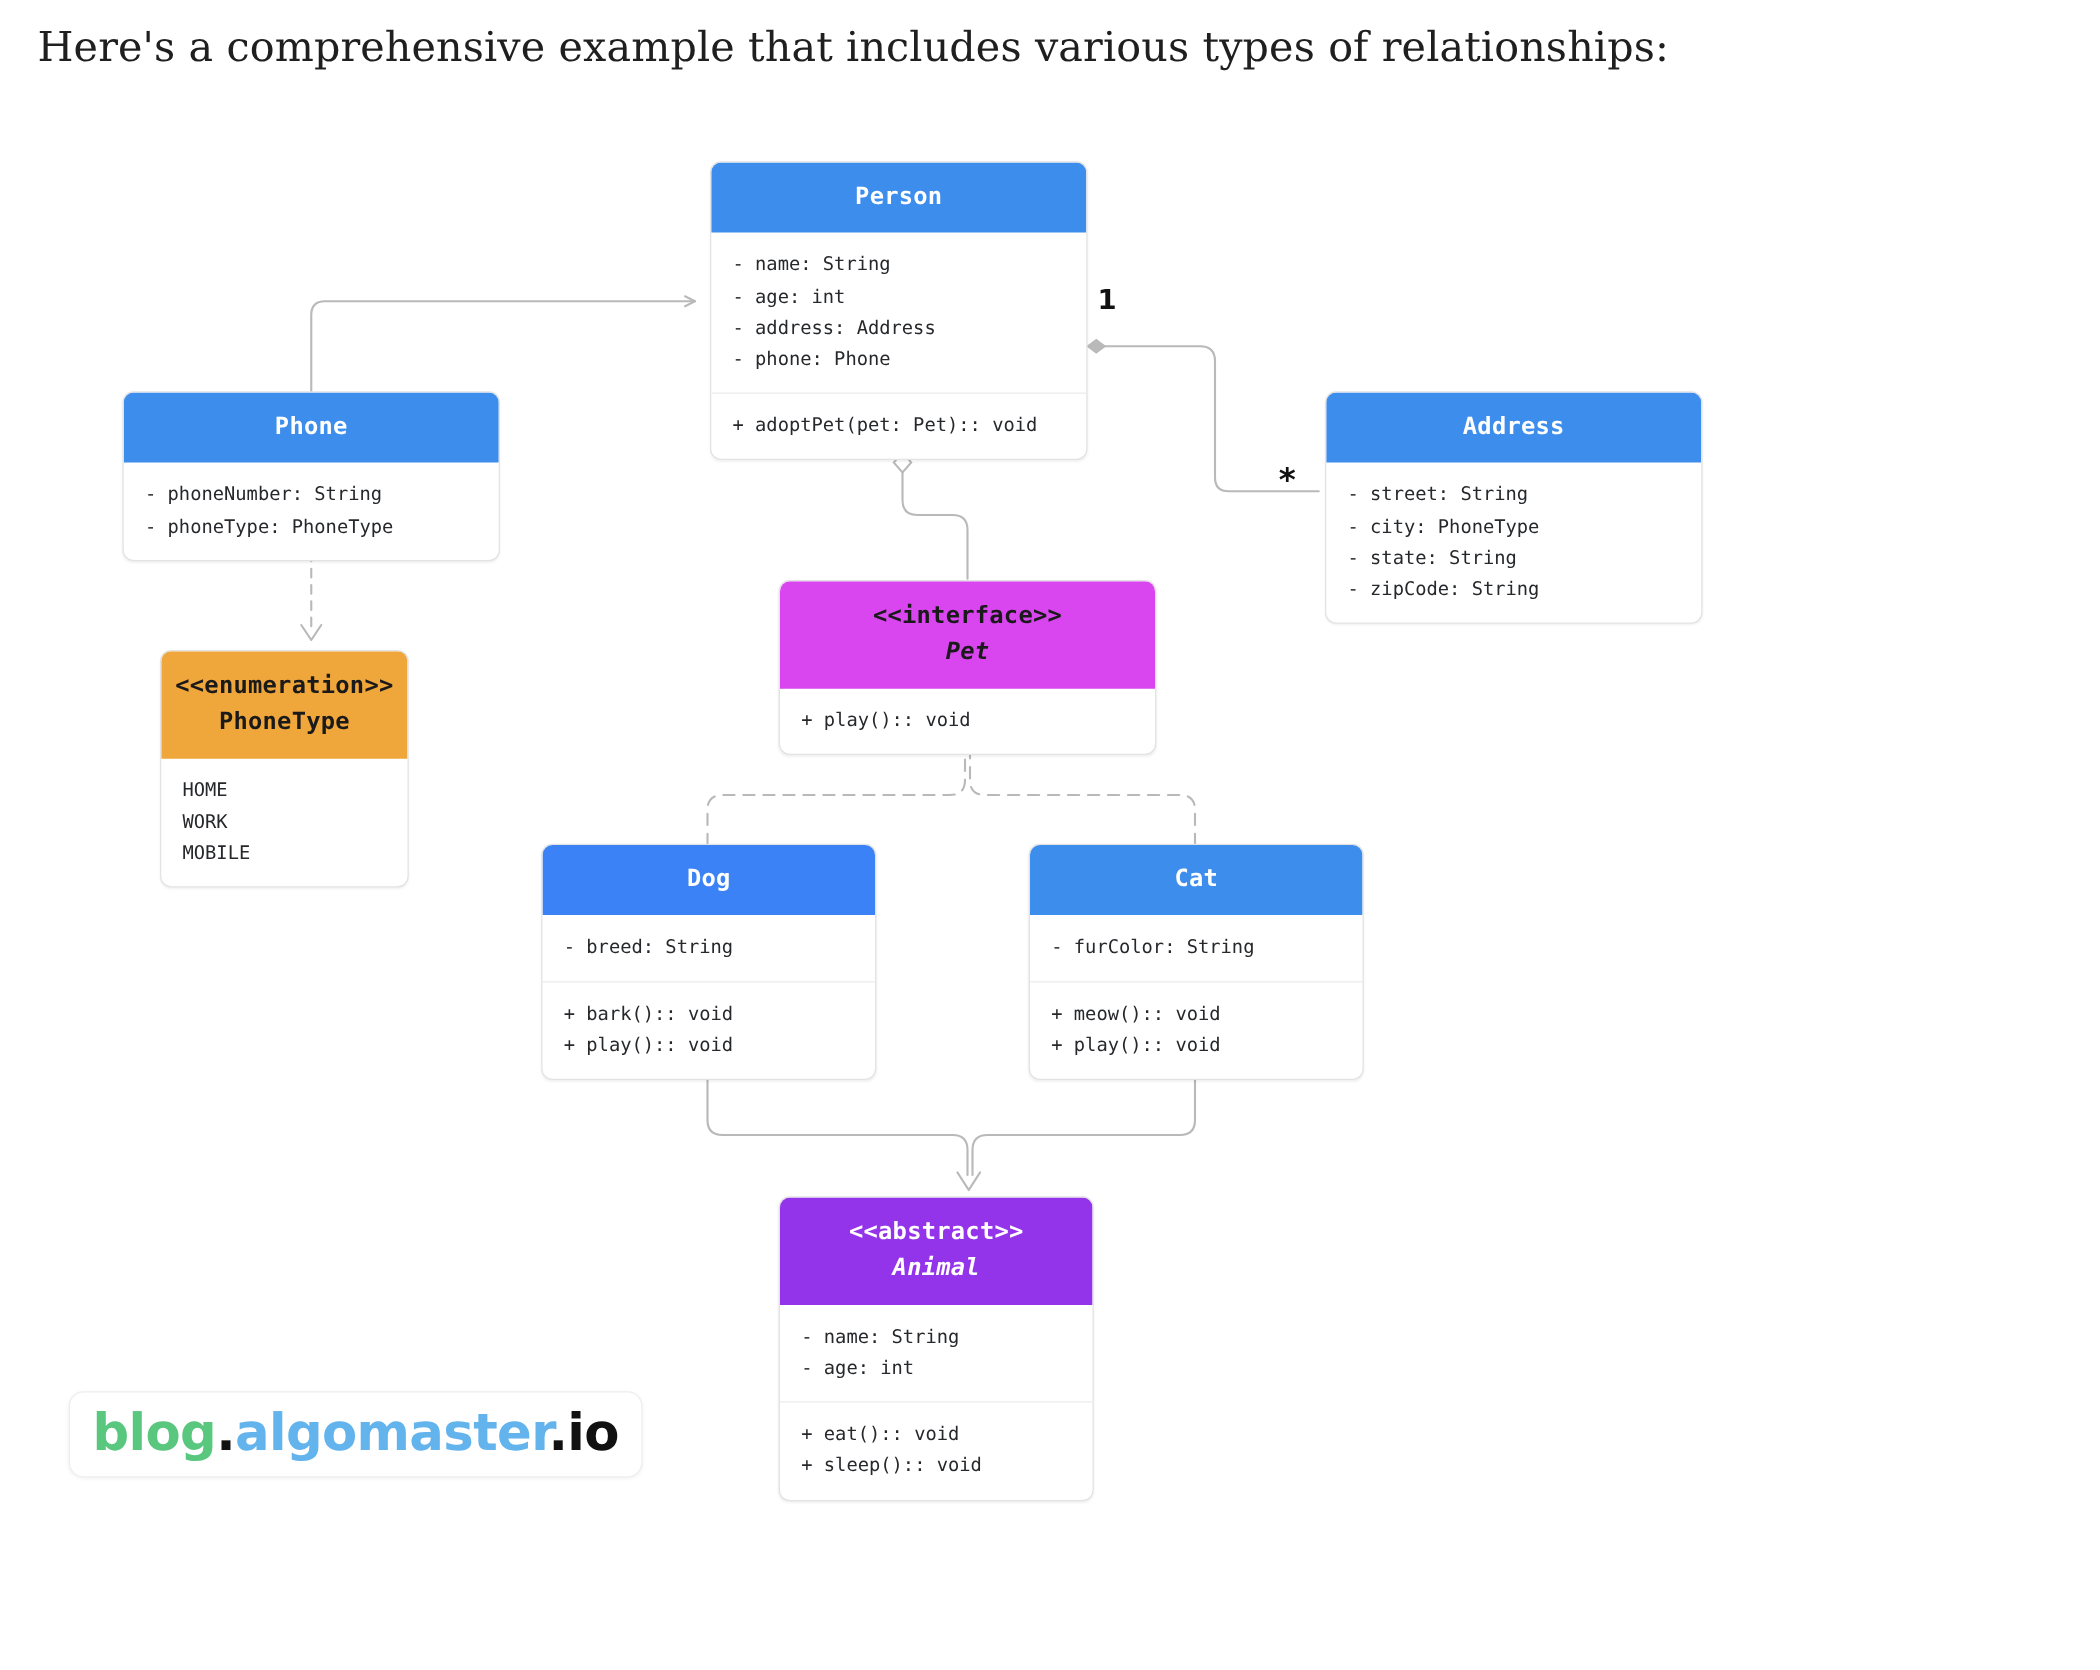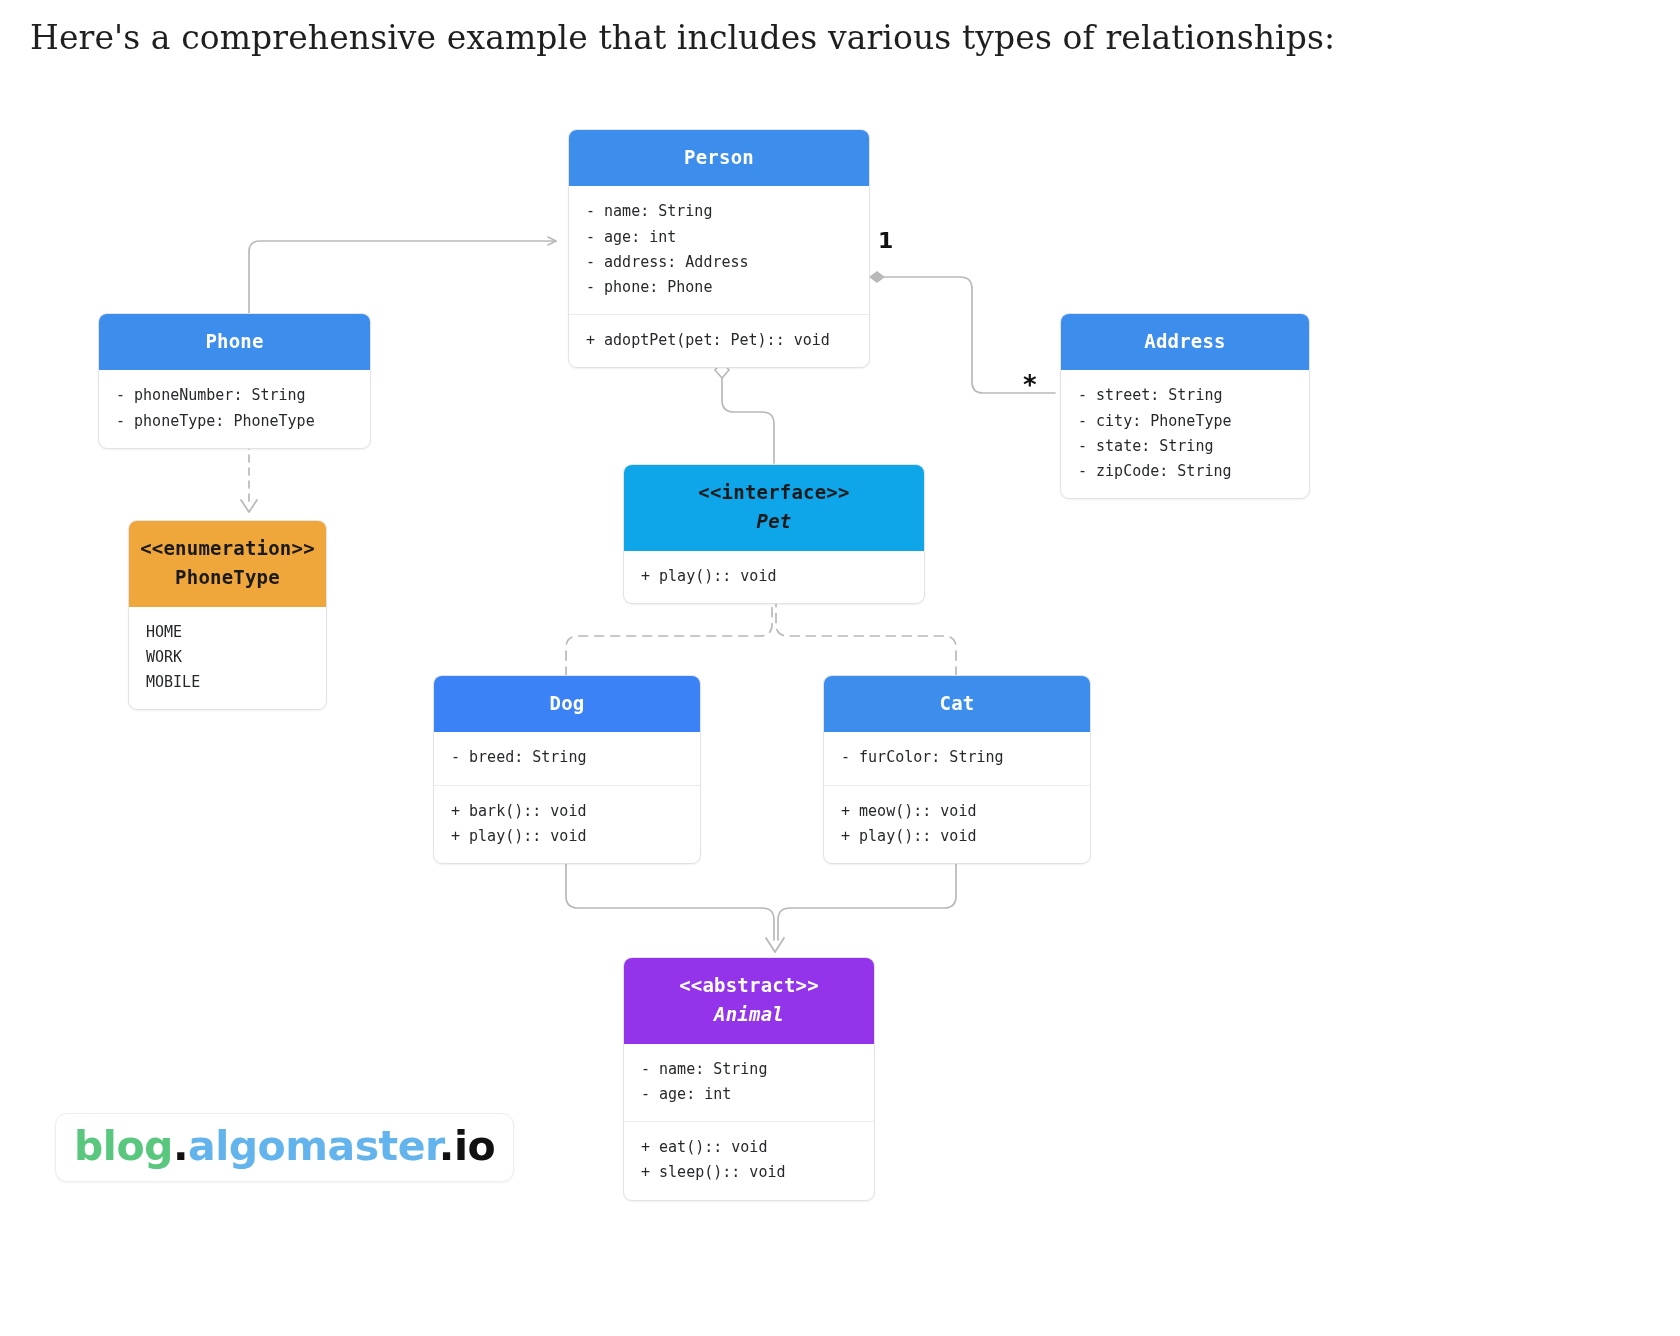--- a/index.html
+++ b/index.html
@@ -184,7 +184,7 @@
     </div>
   </div>
 
-  <div class="uml-box" id="box-phone" style="left:98px; top:313px; width:273px;">
+  <div class="uml-box" id="box-phone" style="left:98px; top:313px; width:302px;">
     <div class="uml-header" style="background:#3d8ded;">
       <span class="cls-name" style="font-style:normal;">Phone</span>
     </div>

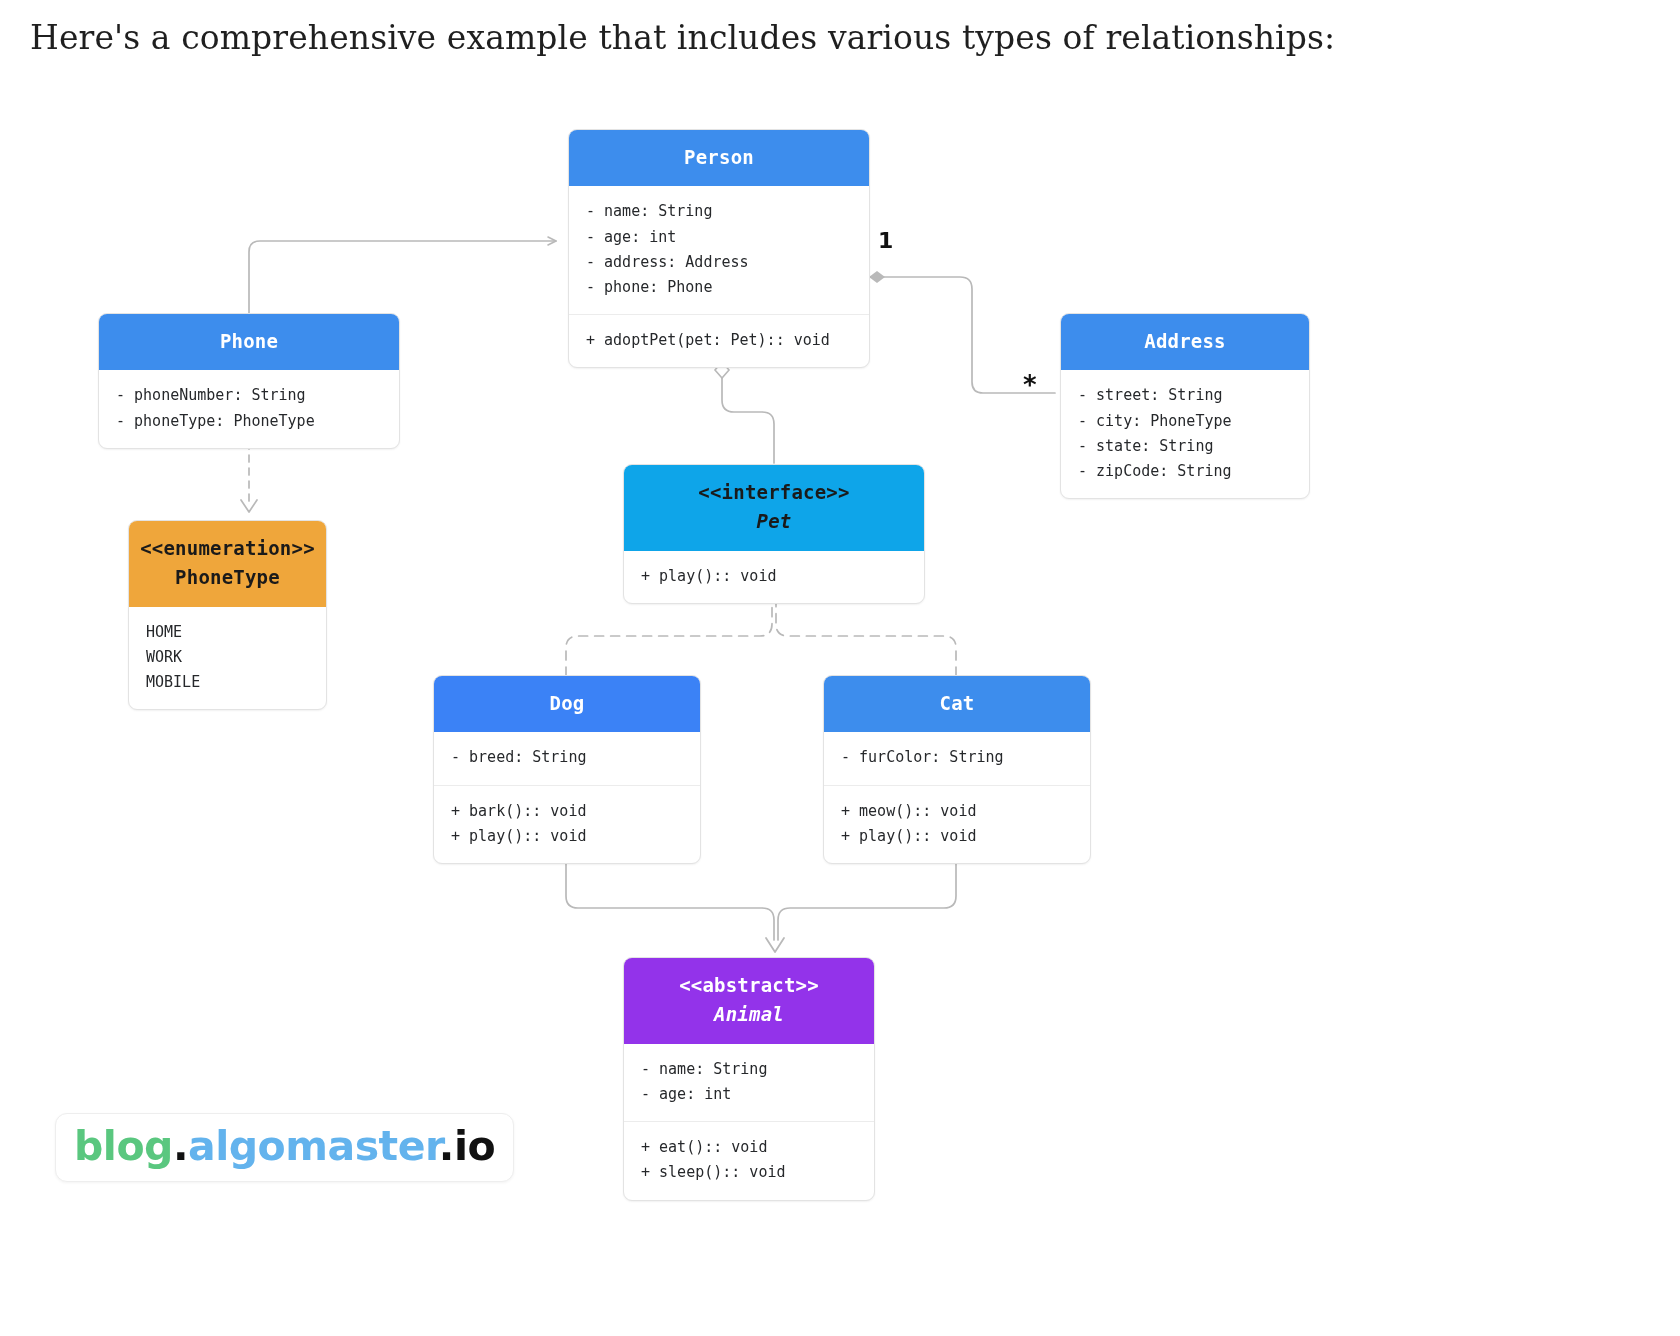--- a/index.html
+++ b/index.html
@@ -206,7 +206,7 @@
     </div>
   </div>
 
-  <div class="uml-box" id="box-address" style="left:1060px; top:313px; width:250px;">
+  <div class="uml-box" id="box-address" style="left:1060px; top:313px; width:302px;">
     <div class="uml-header" style="background:#3d8ded;">
       <span class="cls-name" style="font-style:normal;">Address</span>
     </div>

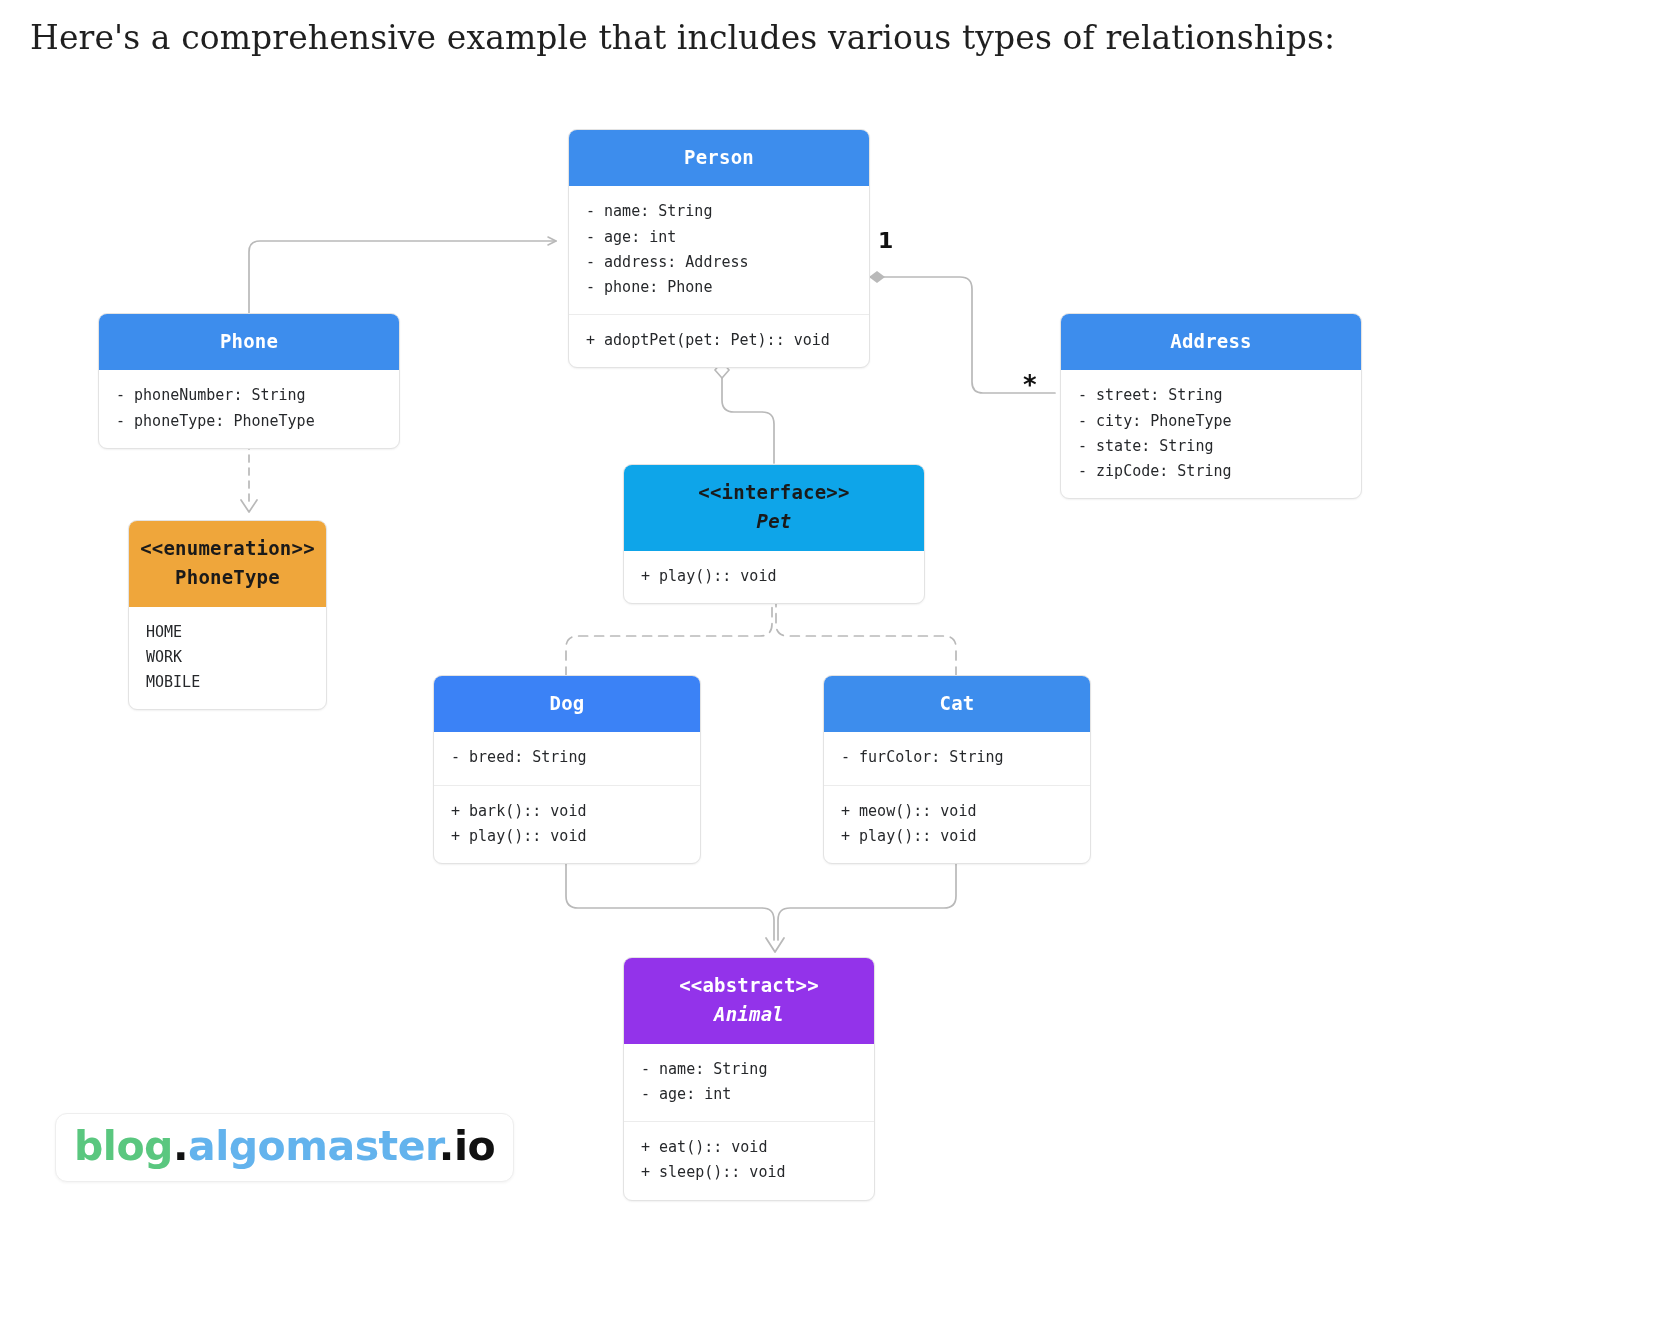--- a/index.html
+++ b/index.html
@@ -219,7 +219,7 @@
   </div>
 
   <div class="uml-box" id="box-pet" style="left:623px; top:464px; width:302px;">
-    <div class="uml-header dark-text" style="background:#0ea5e9;">
+    <div class="uml-header dark-text" style="background:#d946ef;">
       <span class="stereotype">&lt;&lt;interface&gt;&gt;</span>
       <span class="cls-name">Pet</span>
     </div>

